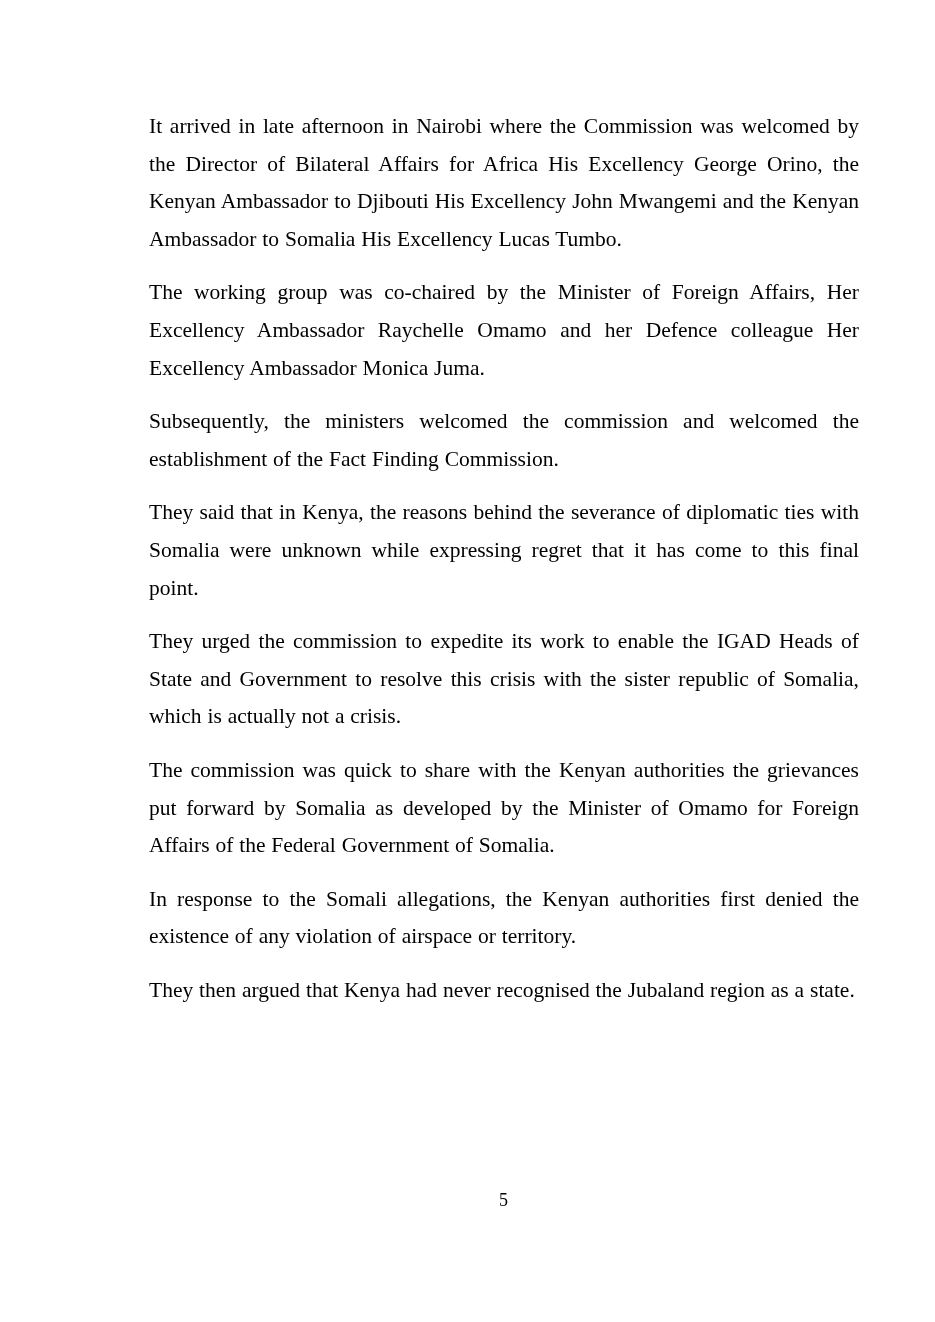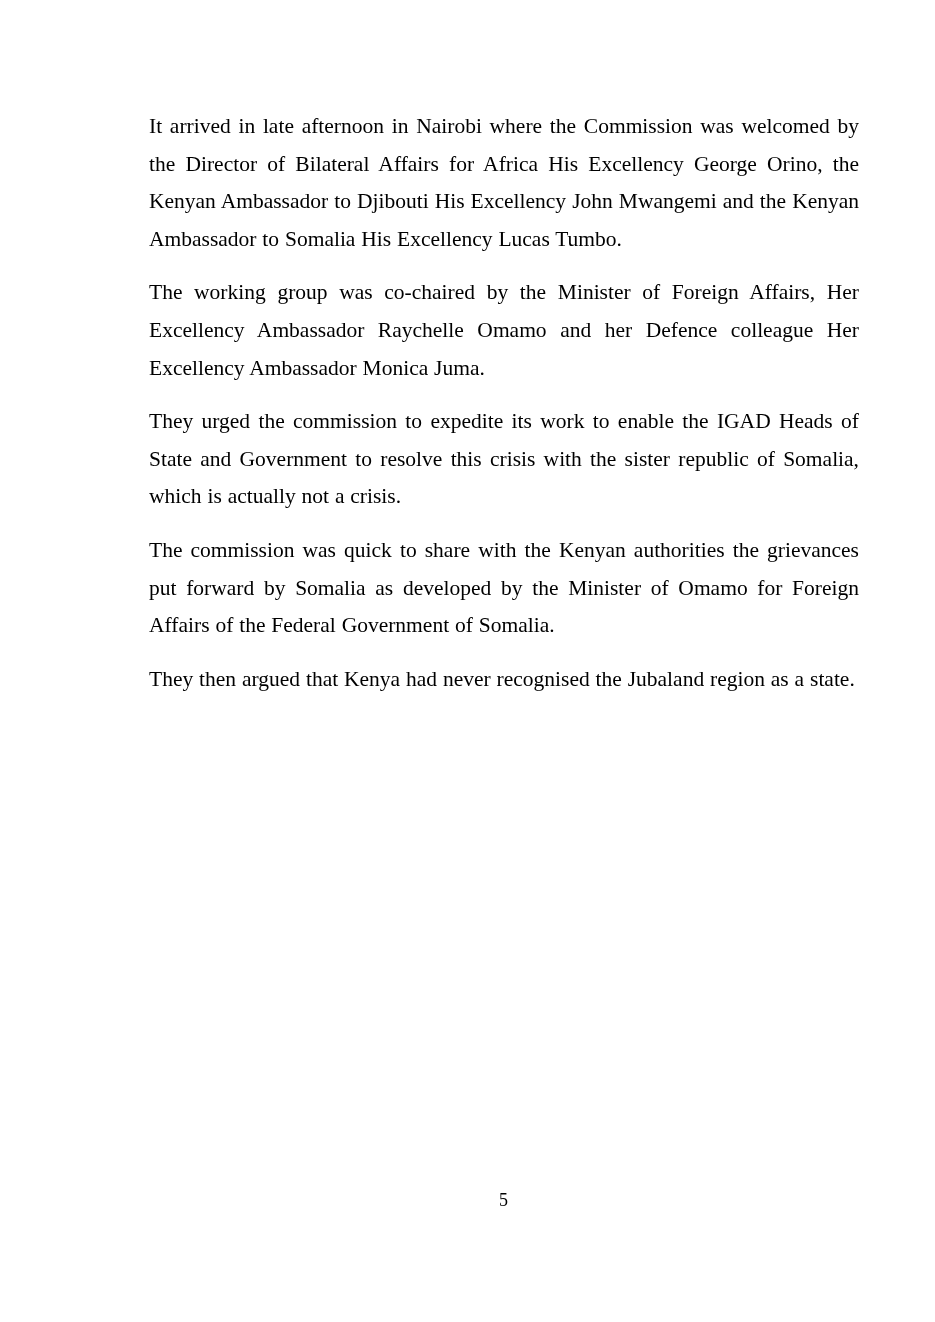--- a/index.html
+++ b/index.html
@@ -45,6 +45,7 @@
   <div class="body-text">
     <p>It arrived in late afternoon in Nairobi where the Commission was welcomed by the Director of Bilateral Affairs for Africa His Excellency George Orino, the Kenyan Ambassador to Djibouti His Excellency John Mwangemi and the Kenyan Ambassador to Somalia His Excellency Lucas Tumbo.</p>
     <p>The working group was co-chaired by the Minister of Foreign Affairs, Her Excellency Ambassador Raychelle Omamo and her Defence colleague Her Excellency Ambassador Monica Juma.</p>
+    <p>Subsequently, the ministers welcomed the commission and welcomed the establishment of the Fact Finding Commission.</p>
     <p>They urged the commission to expedite its work to enable the IGAD Heads of State and Government to resolve this crisis with the sister republic of Somalia, which is actually not a crisis.</p>
     <p>The commission was quick to share with the Kenyan authorities the grievances put forward by Somalia as developed by the Minister of Omamo for Foreign Affairs of the Federal Government of Somalia.</p>
     <p>They then argued that Kenya had never recognised the Jubaland region as a state.</p>

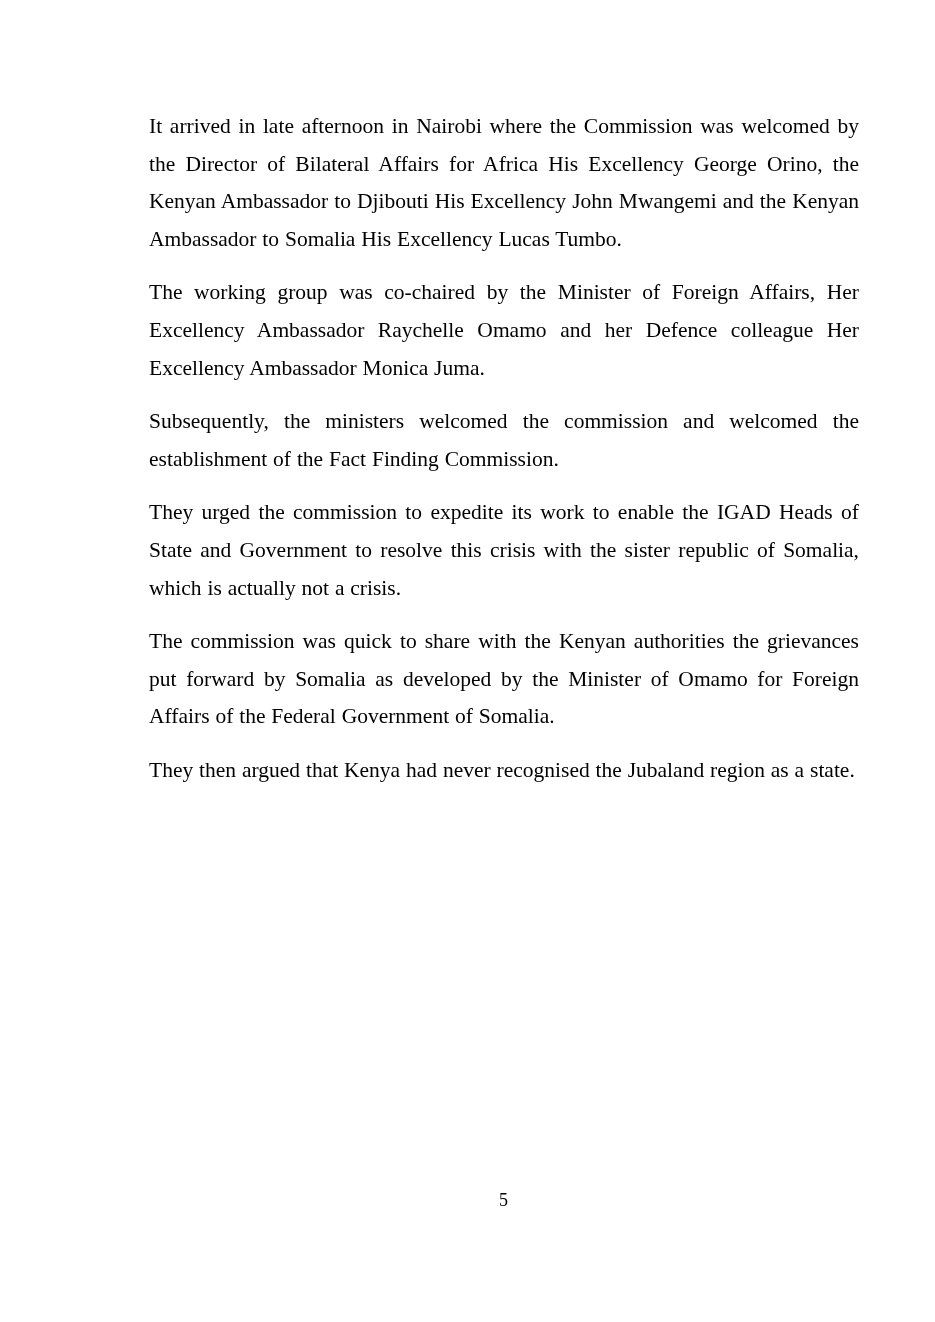--- a/index.html
+++ b/index.html
@@ -46,6 +46,7 @@
     <p>It arrived in late afternoon in Nairobi where the Commission was welcomed by the Director of Bilateral Affairs for Africa His Excellency George Orino, the Kenyan Ambassador to Djibouti His Excellency John Mwangemi and the Kenyan Ambassador to Somalia His Excellency Lucas Tumbo.</p>
     <p>The working group was co-chaired by the Minister of Foreign Affairs, Her Excellency Ambassador Raychelle Omamo and her Defence colleague Her Excellency Ambassador Monica Juma.</p>
     <p>Subsequently, the ministers welcomed the commission and welcomed the establishment of the Fact Finding Commission.</p>
+    <p>They said that in Kenya, the reasons behind the severance of diplomatic ties with Somalia were unknown while expressing regret that it has come to this final point.</p>
     <p>They urged the commission to expedite its work to enable the IGAD Heads of State and Government to resolve this crisis with the sister republic of Somalia, which is actually not a crisis.</p>
     <p>The commission was quick to share with the Kenyan authorities the grievances put forward by Somalia as developed by the Minister of Omamo for Foreign Affairs of the Federal Government of Somalia.</p>
     <p>They then argued that Kenya had never recognised the Jubaland region as a state.</p>

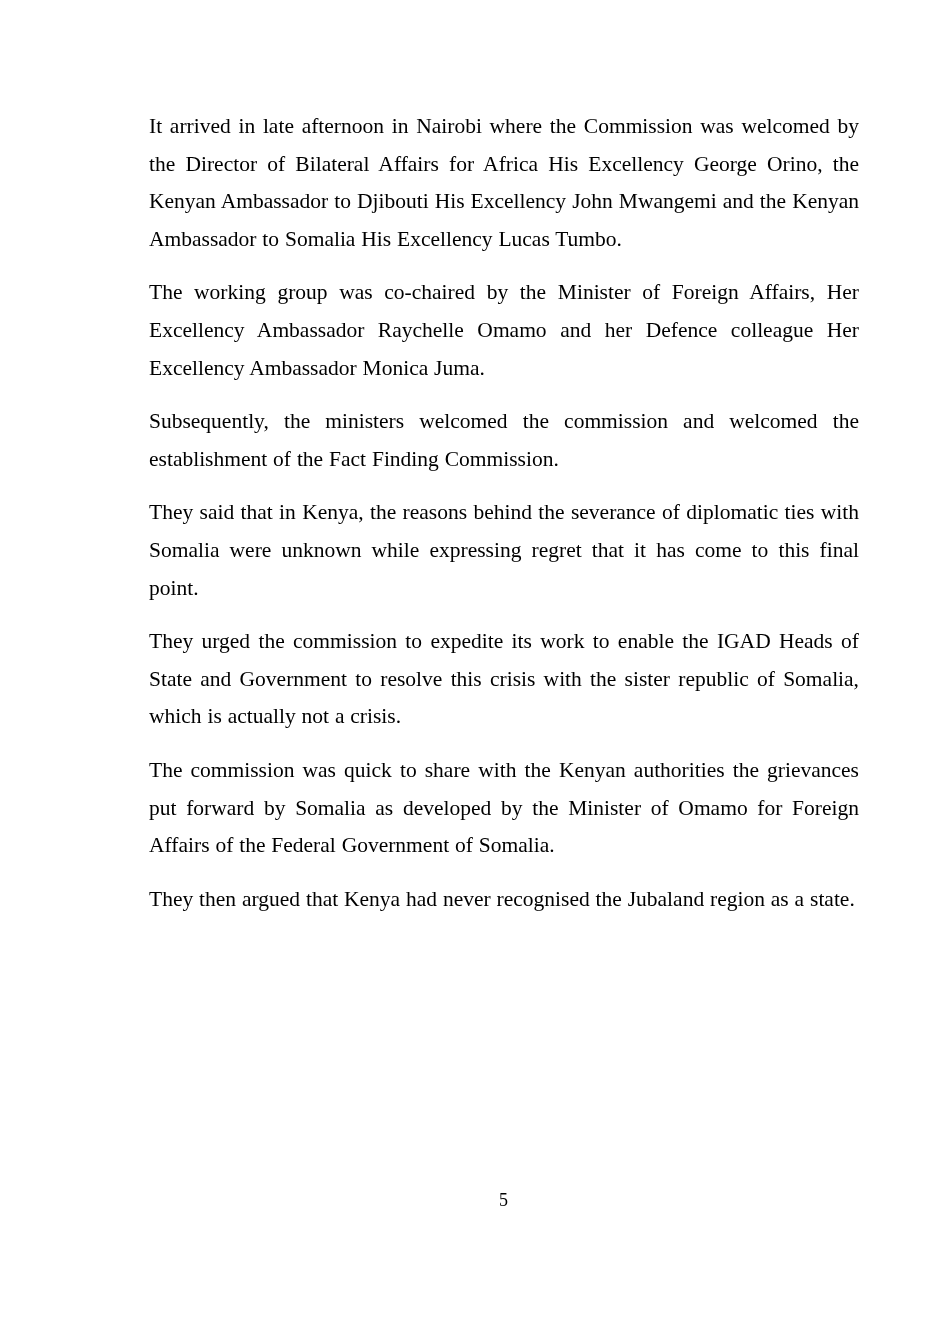--- a/index.html
+++ b/index.html
@@ -49,6 +49,7 @@
     <p>They said that in Kenya, the reasons behind the severance of diplomatic ties with Somalia were unknown while expressing regret that it has come to this final point.</p>
     <p>They urged the commission to expedite its work to enable the IGAD Heads of State and Government to resolve this crisis with the sister republic of Somalia, which is actually not a crisis.</p>
     <p>The commission was quick to share with the Kenyan authorities the grievances put forward by Somalia as developed by the Minister of Omamo for Foreign Affairs of the Federal Government of Somalia.</p>
+    <p>In response to the Somali allegations, the Kenyan authorities first denied the existence of any violation of airspace or territory.</p>
     <p>They then argued that Kenya had never recognised the Jubaland region as a state.</p>
   </div>
   <div class="page-number">5</div>

